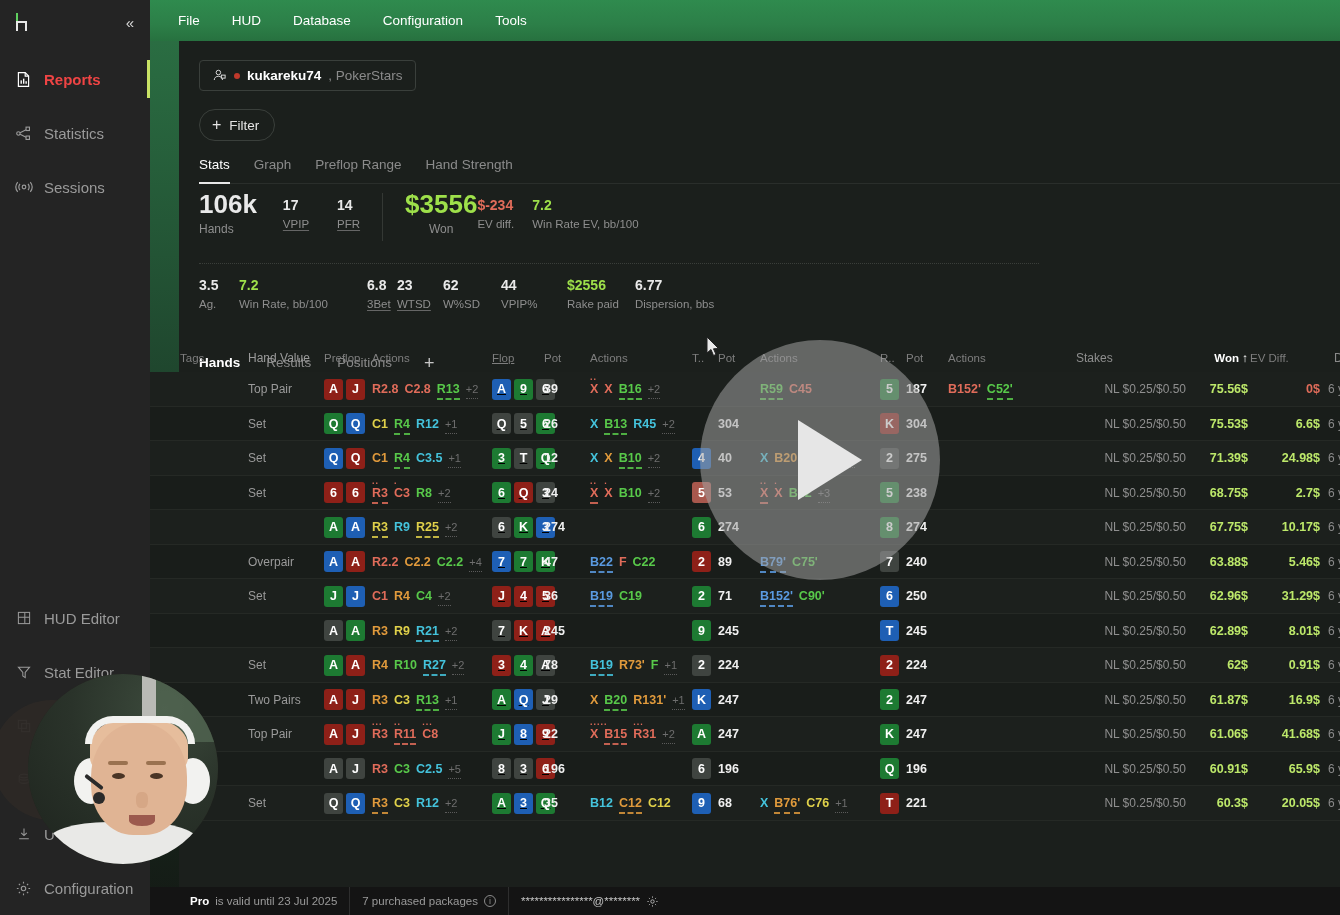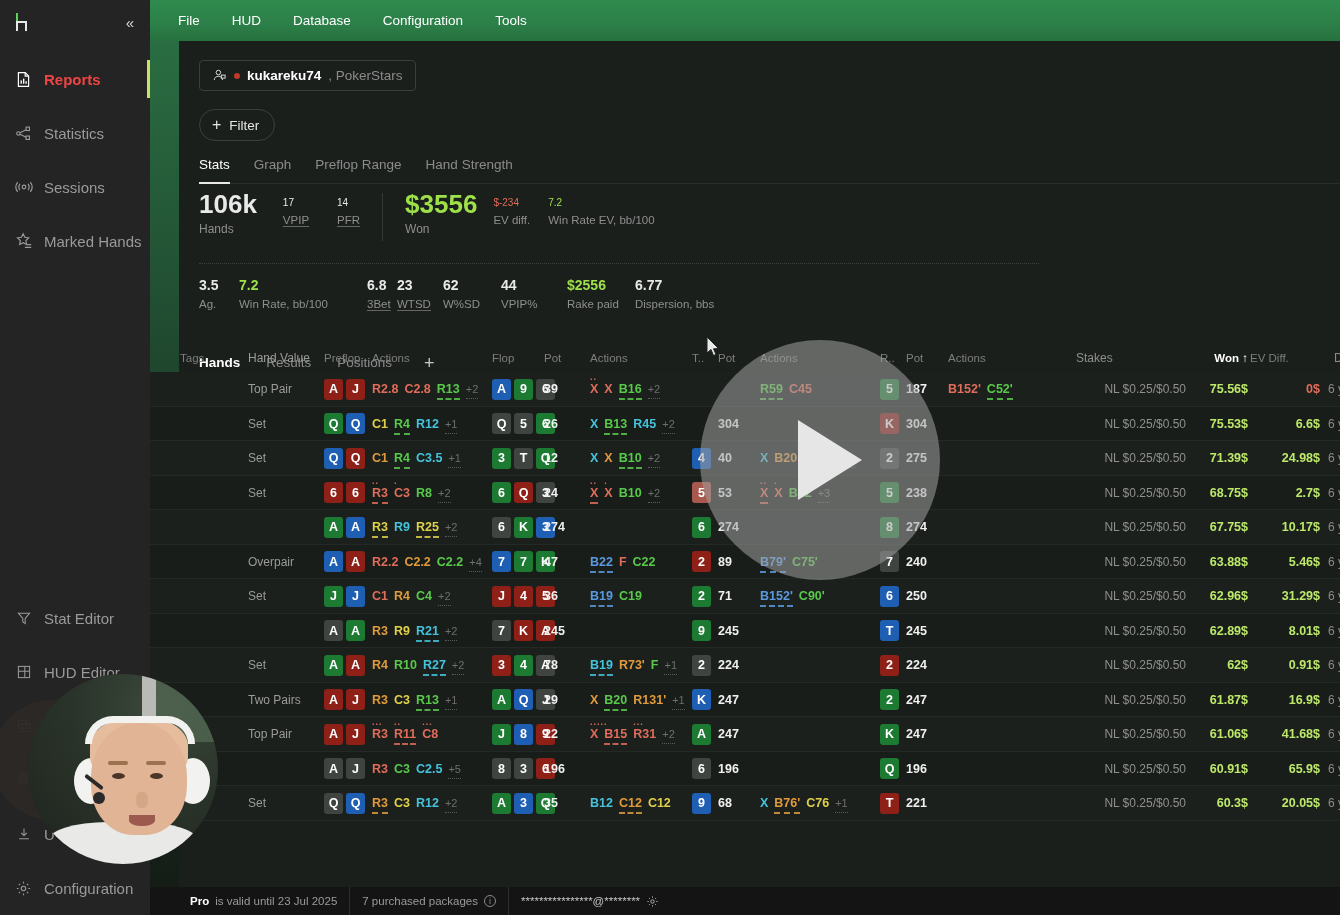--- a/index.html
+++ b/index.html
@@ -123,7 +123,7 @@
 
   .big .v { font-size: 26px; font-weight: bold; }
   .big .l { font-size: 12px; }
-  .mid .v { font-size: 10px; font-weight: normal; }
+  .mid .v { font-size: 14px; font-weight: bold; }
   .green { color:#9ee04a !important; }
   .red { color:#e06c5a !important; }
   .divider-v { width:1px; background:#343834; height:48px; margin: 2px 22px 0 22px; }

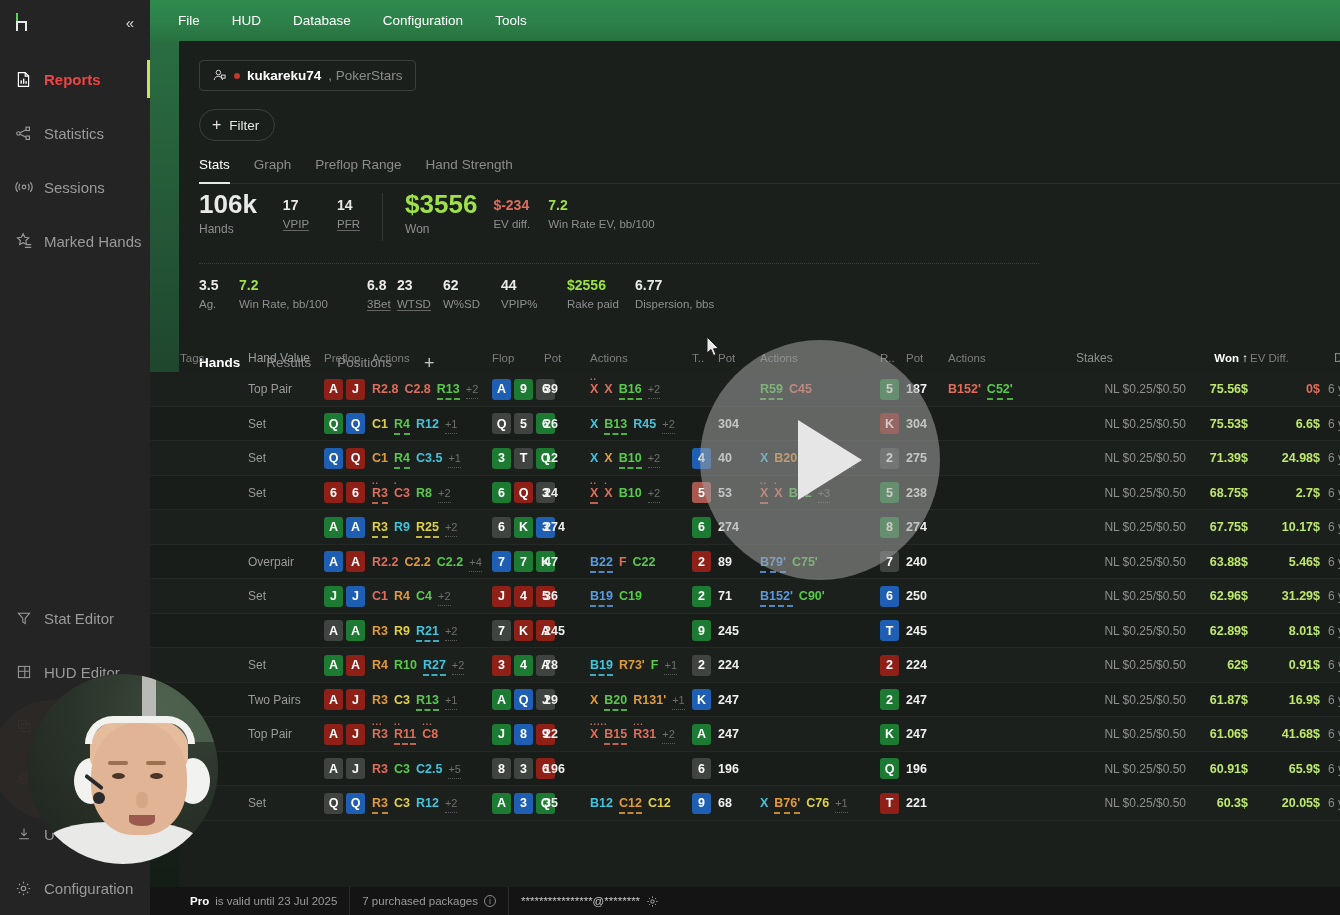--- a/index.html
+++ b/index.html
@@ -488,7 +488,7 @@
               <div class="l ul">PFR</div>
             </div>
             <div class="divider-v"></div>
-            <div class="stat big" style="margin-right: 16px;">
+            <div class="stat big" style=" align-items: center;">
               <div class="v green">$3556</div>
               <div class="l">Won</div>
             </div>

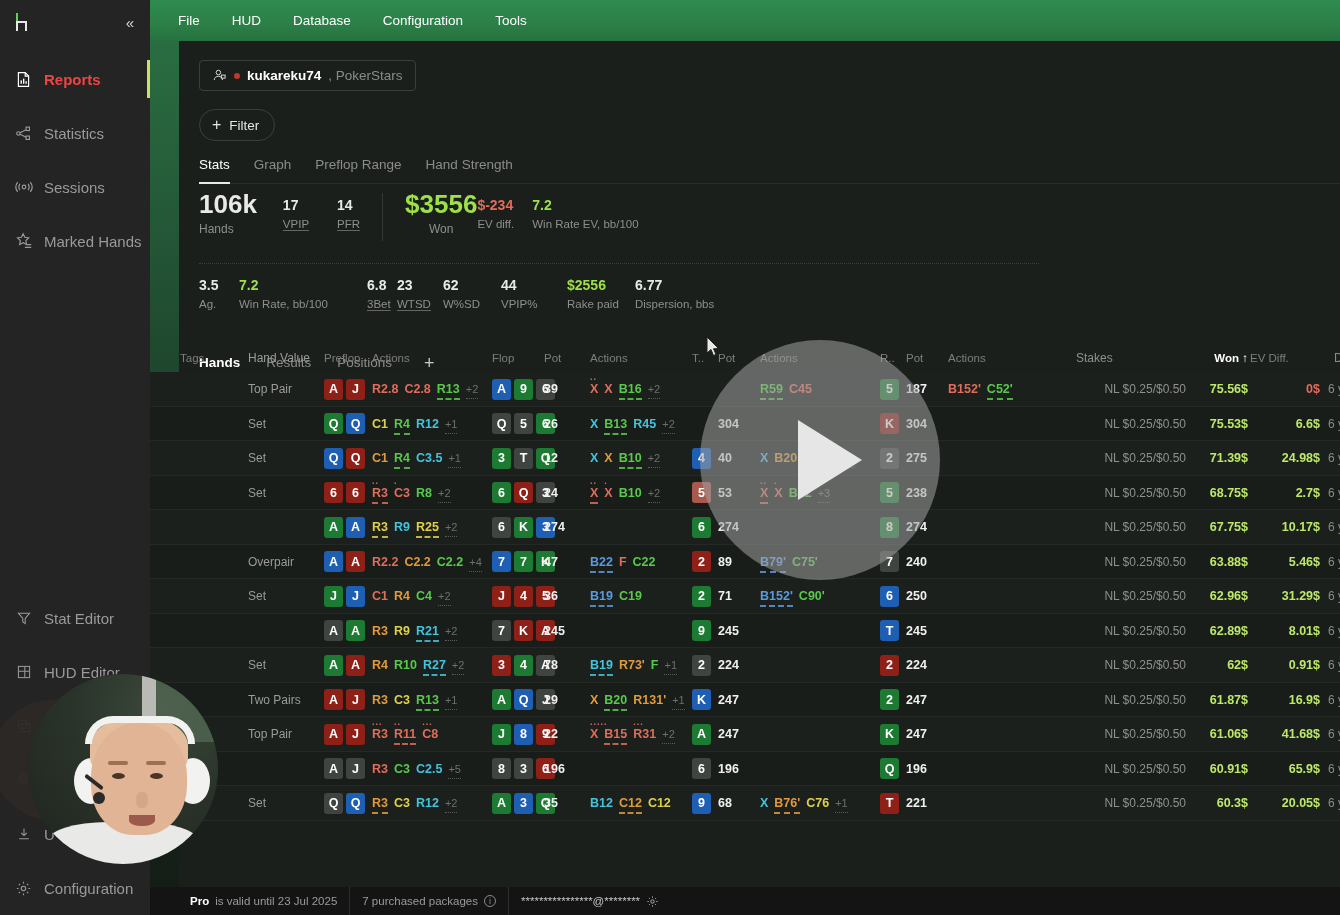--- a/index.html
+++ b/index.html
@@ -366,15 +366,6 @@
         <span>Sessions</span>
       </div>
 
-      <div class="sb-item">
-        <span class="ic">
-          <svg width="18" height="18" viewBox="0 0 20 20" fill="none" stroke="#9a9a9a" stroke-width="1.3">
-            <path d="M9 2l1.9 3.9 4.3.6-3.1 3 .7 4.3L9 11.8 5.2 13.8l.7-4.3-3.1-3 4.3-.6z"></path>
-            <path d="M13 14h5M11 17h7"></path>
-          </svg>
-        </span>
-        <span>Marked Hands</span>
-      </div>
     </div>
 
     <div class="sb-spacer"></div>

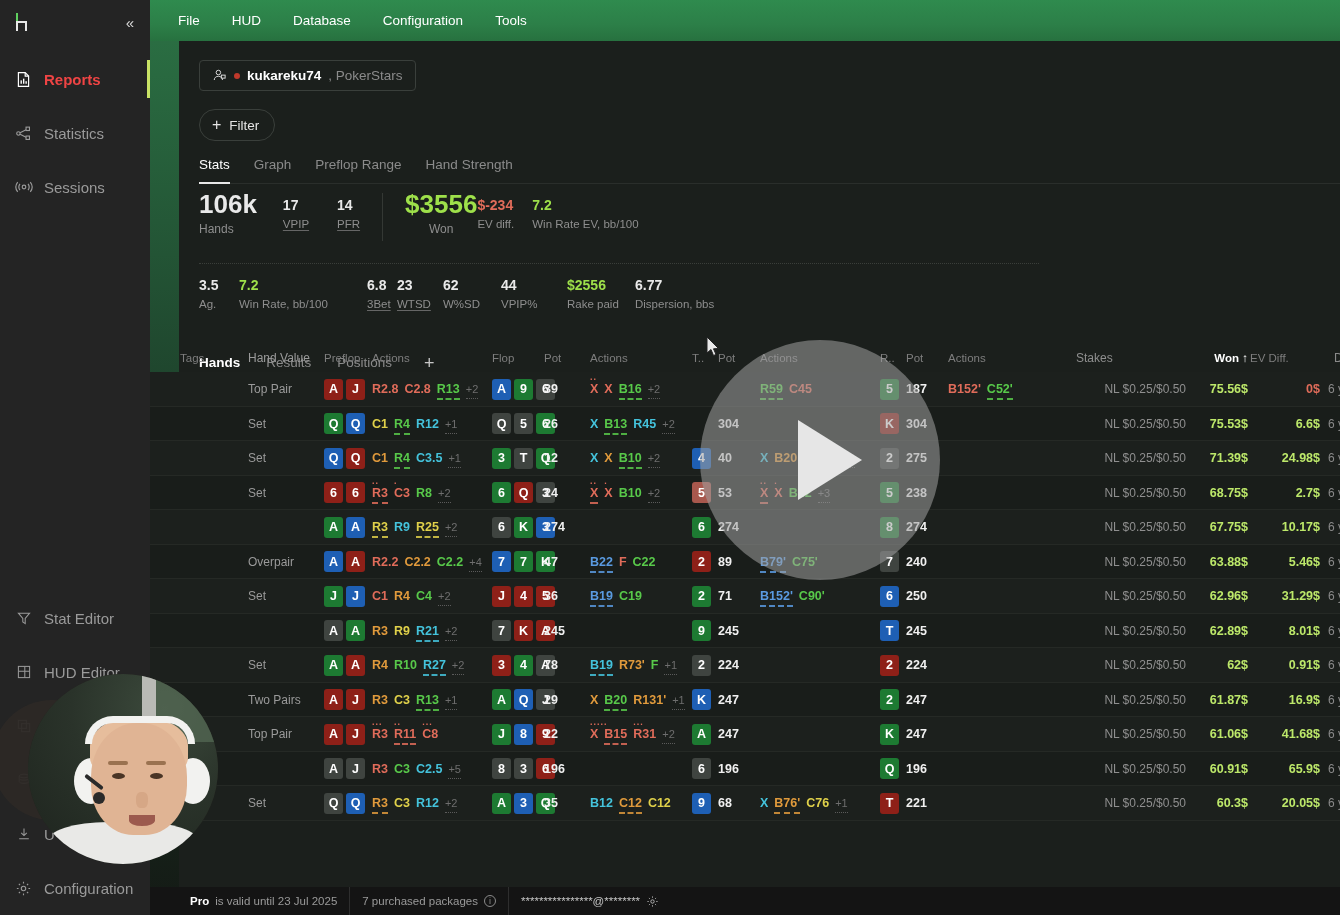--- a/index.html
+++ b/index.html
@@ -161,7 +161,7 @@
   .c-hv     { width: 76px; flex:none; color:#9a9a9a; font-size:12px; }
   .c-hole   { width: 48px; flex:none; display:flex; gap:3px; }
   .c-pfact  { width: 120px; flex:none; }
-  .c-flop   { width: 52px; flex:none; display:flex; gap:3px; }
+  .c-flop   { width: 52px; flex:none; display:flex; gap:3px;text-decoration:underline; }
   .c-fpot   { width: 46px; flex:none; color:#f0f0f0; font-weight:bold; }
   .c-fact   { width: 102px; flex:none; }
   .c-turn   { width: 26px; flex:none; }

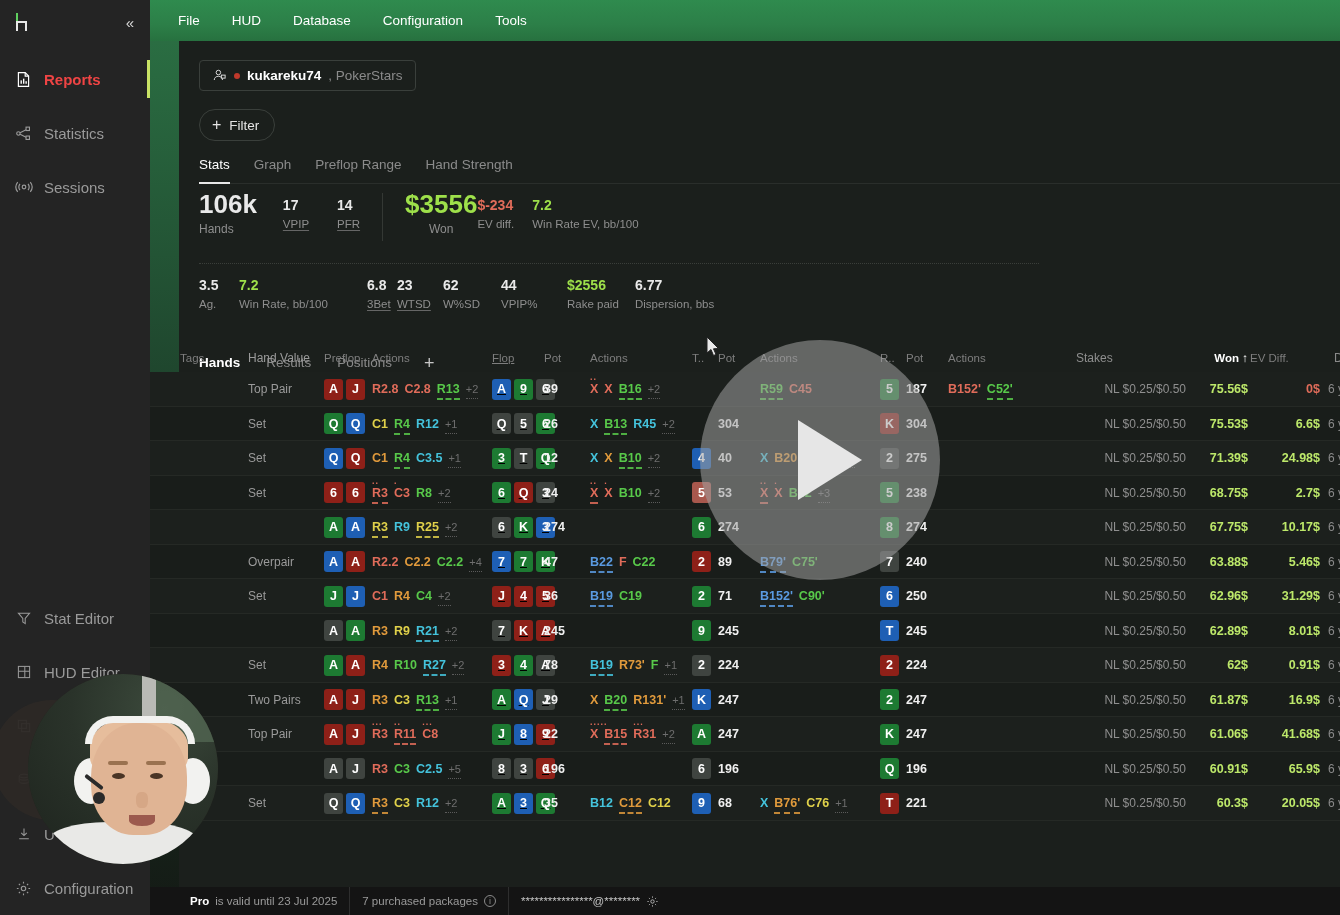--- a/index.html
+++ b/index.html
@@ -374,19 +374,19 @@
       <div class="sb-item">
         <span class="ic">
           <svg width="16" height="16" viewBox="0 0 20 20" fill="none" stroke="#9a9a9a" stroke-width="1.3">
-            <path d="M3 4h14l-5.5 6.5V17L8.5 15v-4.5z"></path>
-          </svg>
-        </span>
-        <span>Stat Editor</span>
-      </div>
-      <div class="sb-item">
-        <span class="ic">
-          <svg width="16" height="16" viewBox="0 0 20 20" fill="none" stroke="#9a9a9a" stroke-width="1.3">
             <rect x="3" y="3" width="14" height="14"></rect>
               <path d="M3 9h14M11 3v14"></path>
           </svg>
         </span>
         <span>HUD Editor</span>
+      </div>
+      <div class="sb-item">
+        <span class="ic">
+          <svg width="16" height="16" viewBox="0 0 20 20" fill="none" stroke="#9a9a9a" stroke-width="1.3">
+            <path d="M3 4h14l-5.5 6.5V17L8.5 15v-4.5z"></path>
+          </svg>
+        </span>
+        <span>Stat Editor</span>
       </div>
       <div class="sb-item">
         <span class="ic">

